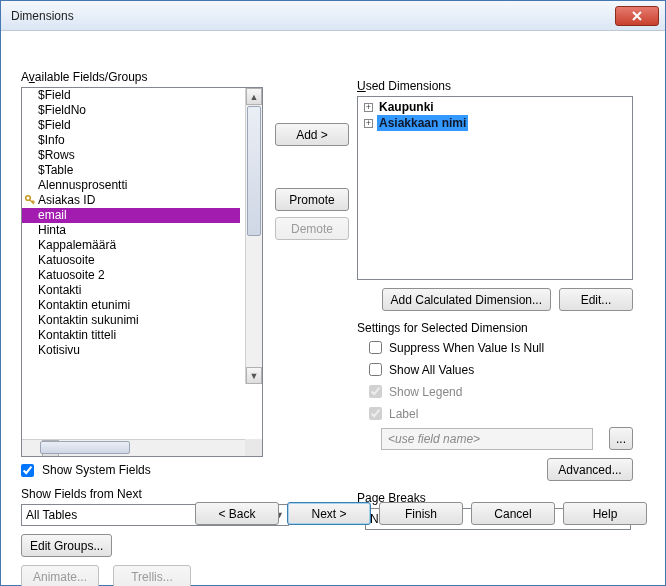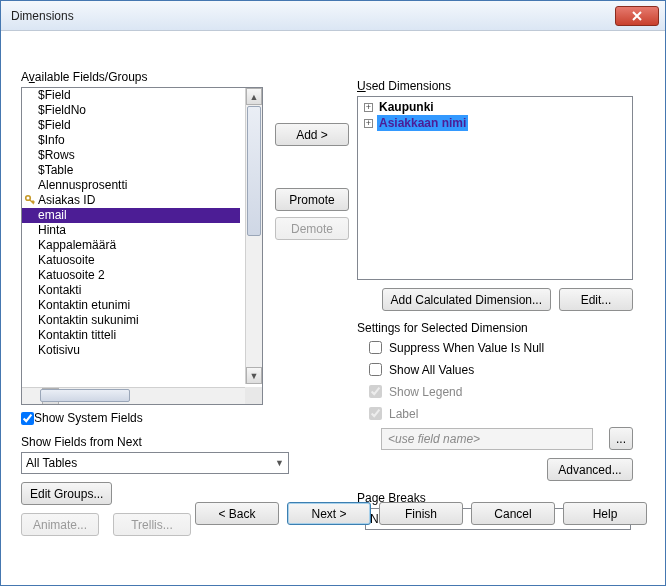--- a/index.html
+++ b/index.html
@@ -14,7 +14,7 @@
   .left { position:absolute; left:20px; top:39px; width:242px; }
   .grplabel { margin-bottom:3px; color:#000; }
   .grplabel .ul { text-decoration: underline; }
-  .listbox { width:242px; height:318px; border:1px solid #828790; background:#fff; overflow:hidden; position:relative; }
+  .listbox { width:242px; height:370px; border:1px solid #828790; background:#fff; overflow:hidden; position:relative; }
   .listinner { width:218px; height:296px; overflow:hidden; }
   .listitem { height:15px; line-height:15px; padding-left:16px; white-space:nowrap; cursor:default; position:relative; }
   .listitem.sel { background:#4c1d95; color:#fff; }

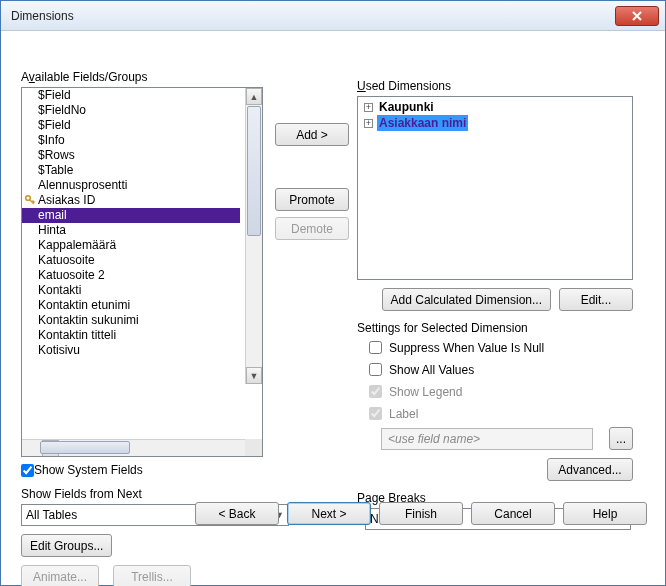--- a/index.html
+++ b/index.html
@@ -44,7 +44,7 @@
   .treeitem { height:16px; line-height:16px; padding-left:4px; white-space:nowrap; display:flex; align-items:center; gap:4px; }
   .expander { width:9px; height:9px; border:1px solid #888; display:flex; align-items:center; justify-content:center; font-size:9px; line-height:1; color:#444; background:#fff; }
   .treeitem .txt { padding:0 2px;font-weight:bold; }
-  .treeitem .txt.sel { background:#3399ff; color:#4c1d95; }
+  .treeitem .txt.sel { background:#3399ff; color:#0f172a; }
   .rightbtns { margin-top:8px; display:flex; gap:8px; justify-content:flex-end; }
   .settings { margin-top:10px; }
   .settings .srow { display:flex; align-items:center; gap:4px; margin-top:3px; padding-left:8px; }

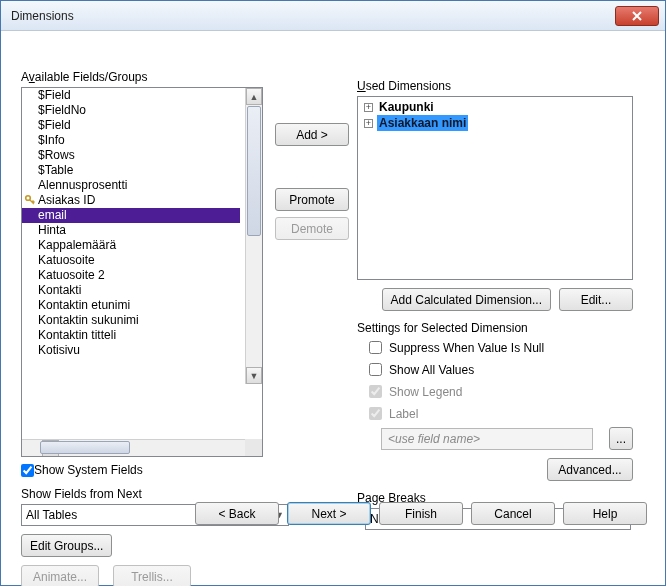--- a/index.html
+++ b/index.html
@@ -17,7 +17,7 @@
   .listbox { width:242px; height:370px; border:1px solid #828790; background:#fff; overflow:hidden; position:relative; }
   .listinner { width:218px; height:296px; overflow:hidden; }
   .listitem { height:15px; line-height:15px; padding-left:16px; white-space:nowrap; cursor:default; position:relative; }
-  .listitem.sel { background:#4c1d95; color:#fff; }
+  .listitem.sel { background:#a21caf; color:#fff; }
   .listitem .key { position:absolute; left:2px; top:1px; }
   .vscroll { position:absolute; right:0; top:0; width:17px; height:296px; background:#f0f0f0; border-left:1px solid #d0d0d0; }
   .vscroll .up, .vscroll .down { height:17px; background:linear-gradient(#f6f6f6,#dedede); border:1px solid #b0b0b0; display:flex; align-items:center; justify-content:center; color:#555; font-size:9px; }

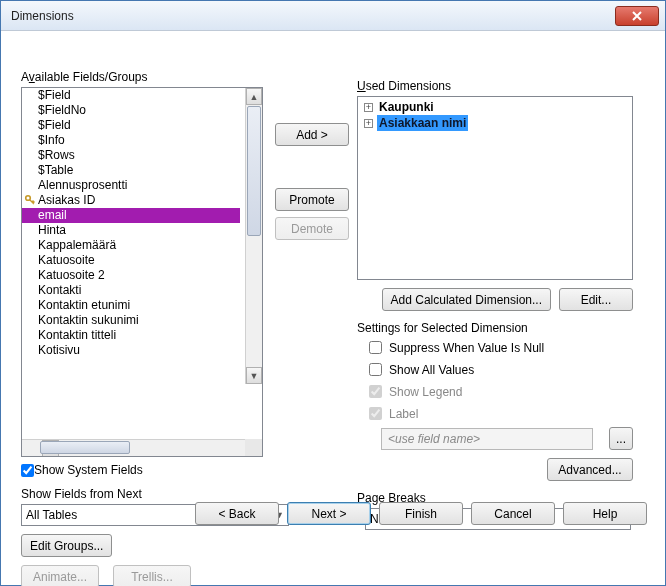--- a/index.html
+++ b/index.html
@@ -27,7 +27,7 @@
   .hscroll .left, .hscroll .right { width:17px; height:17px; background:linear-gradient(#f6f6f6,#dedede); border:1px solid #b0b0b0; display:flex; align-items:center; justify-content:center; color:#555; font-size:9px; position:absolute; top:0; }
   .hscroll .thumb { position:absolute; top:1px; left:18px; height:13px; width:90px; background:linear-gradient(#eaeef5,#cfd7e5); border:1px solid #9aa6b8; border-radius:2px; }
   .corner { position:absolute; right:0; bottom:0; width:17px; height:17px; background:#e8e8e8; }
-  .chkrow { margin-top:6px; display:flex; align-items:center; gap:0; }
+  .chkrow { margin-top:6px; display:flex; align-items:center; gap:8px; }
   .chkrow input { margin:0; }
   .section-lbl { margin-top:10px; }
   .combo { margin-top:3px; width:268px; height:22px; border:1px solid #828790; background:#fff; display:flex; align-items:center; padding:0 4px; justify-content:space-between; }

